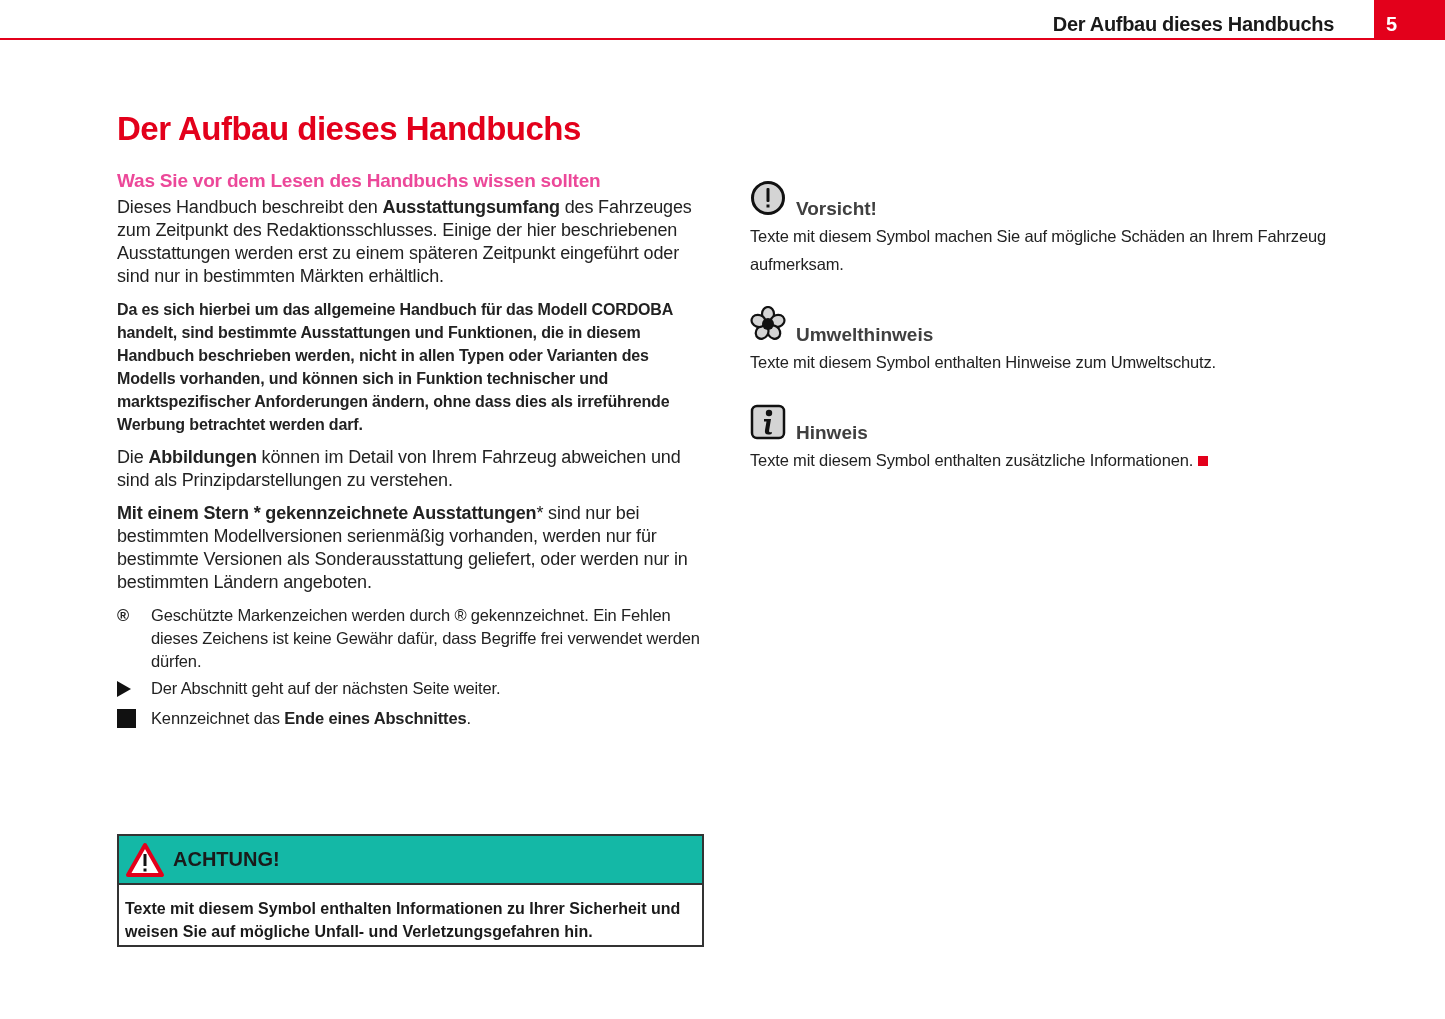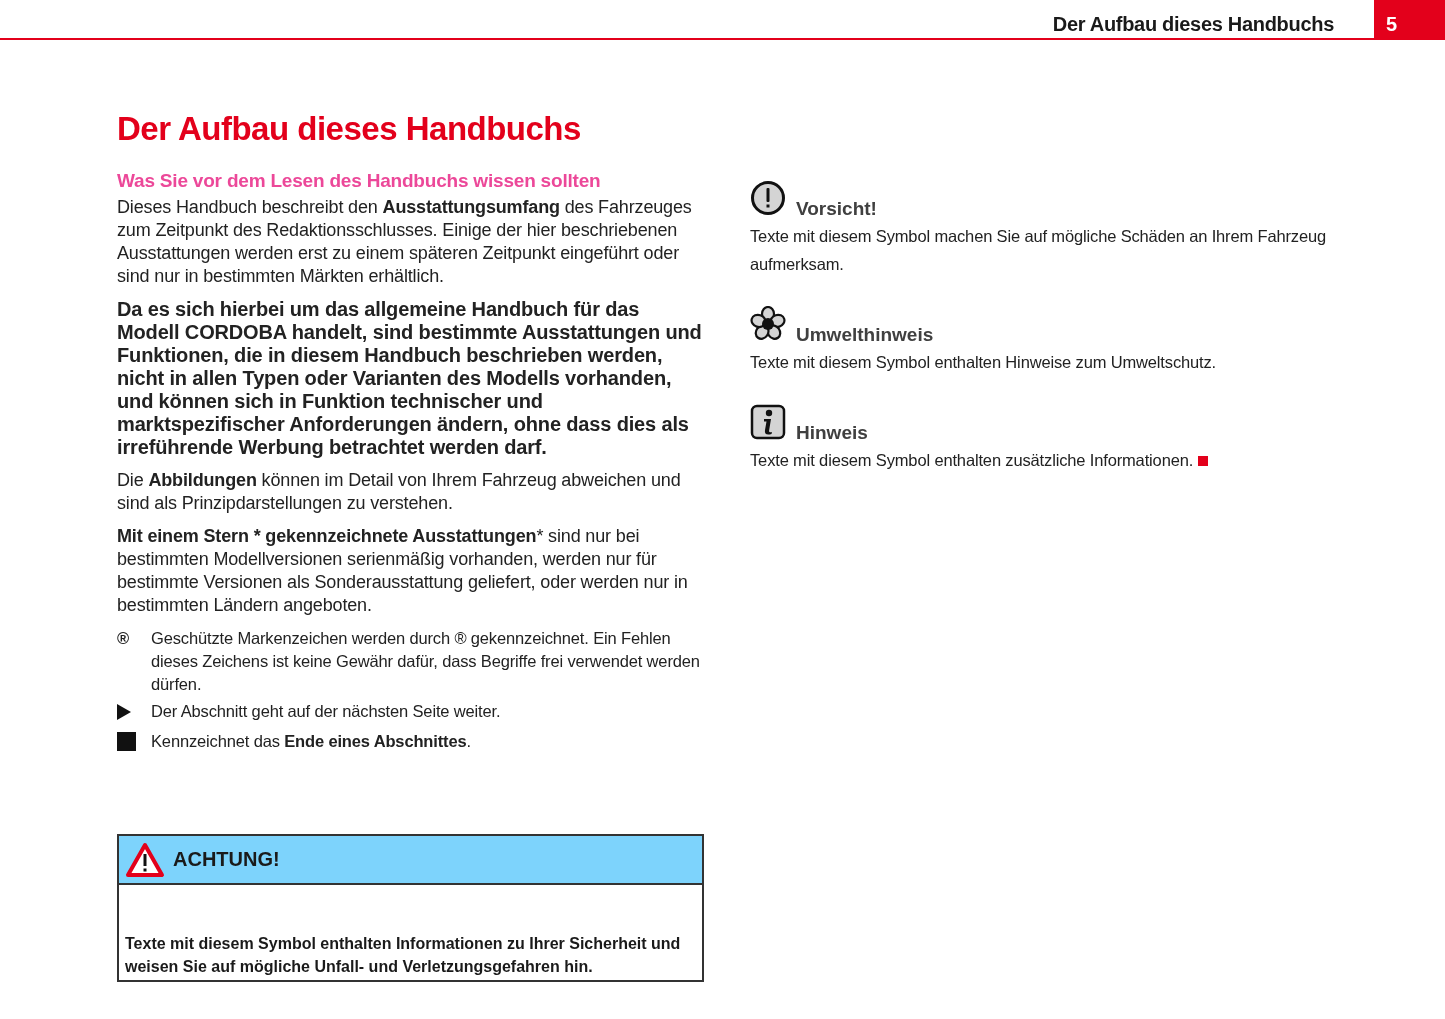--- a/index.html
+++ b/index.html
@@ -19,7 +19,7 @@
   .h1 { font-size: 33px; font-weight: bold; color: #e3001b; margin: 0 0 22px 0; letter-spacing: -0.5px; }
   .h2 { font-size: 19px; font-weight: bold; color: #ec4899; margin: 0 0 4px 0; letter-spacing: -0.2px; }
   .para { font-size: 18px; line-height: 23px; margin: 0 0 10px 0; color: #222; letter-spacing: -0.15px; }
-  .para.bold { font-weight: bold; font-size: 20px; }
+  .para.bold { font-weight: bold; font-size: 16px; }
   .para b { font-weight: bold; }
 
   .sym-list { margin: 0; padding: 0; list-style: none; }

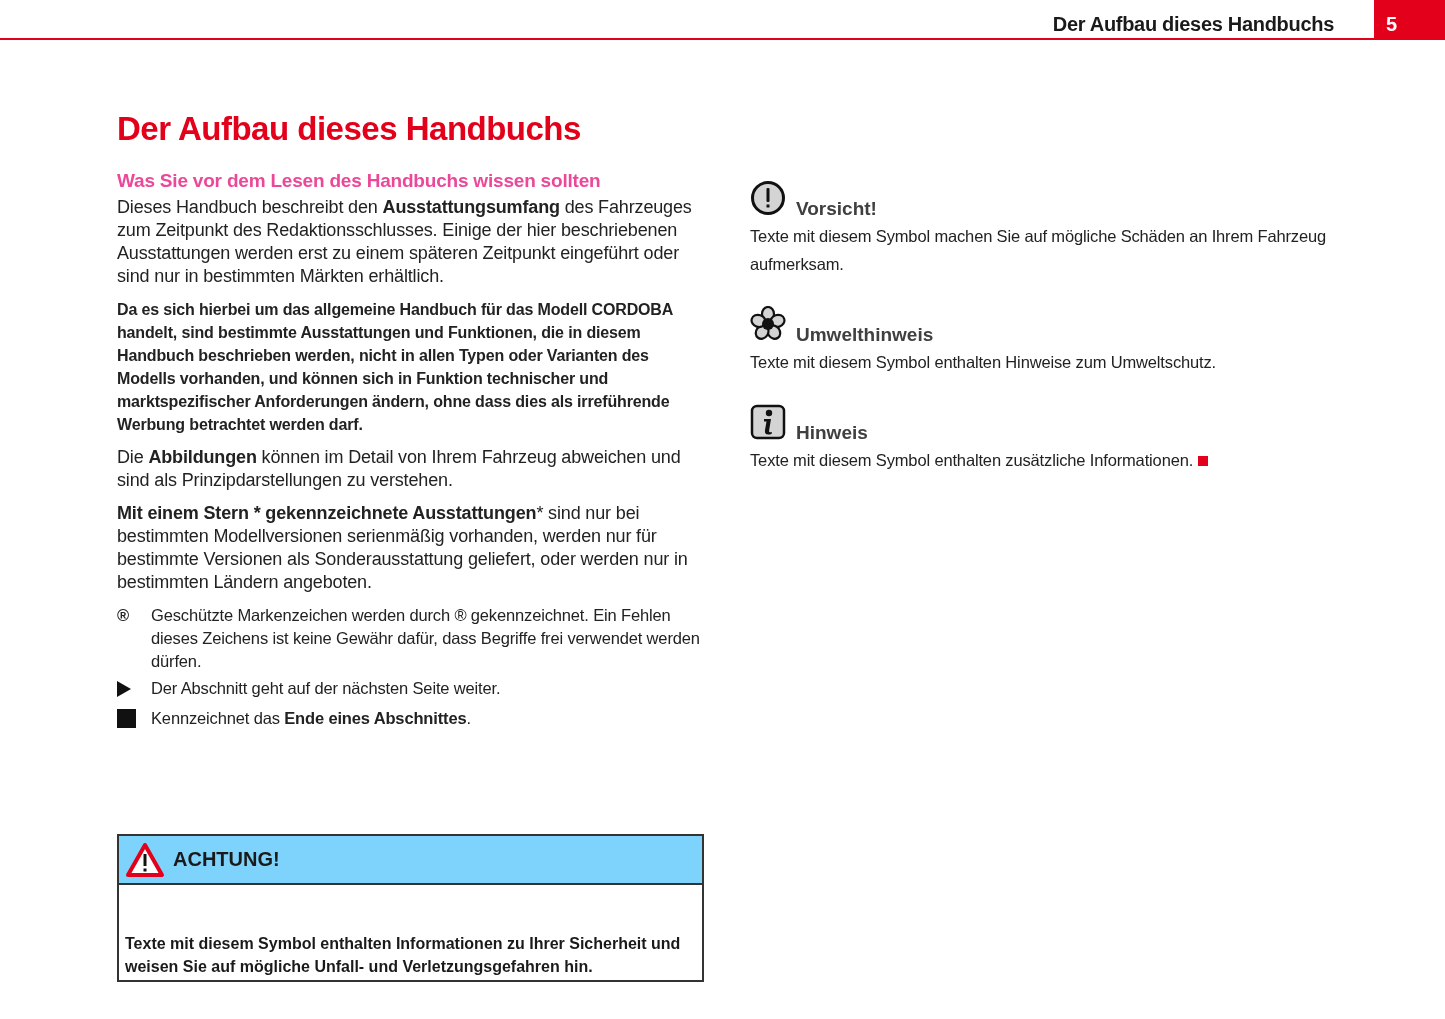--- a/index.html
+++ b/index.html
@@ -31,7 +31,7 @@
 
   
   .warn-box { position: absolute; left: 117px; top: 834px; width: 583px; border: 2px solid #333; }
-  .warn-head { background: #7dd3fc; height: 47px; border-bottom: 2px solid #333; display: flex; align-items: center; }
+  .warn-head { background: #14b8a6; height: 47px; border-bottom: 2px solid #333; display: flex; align-items: center; }
   .warn-icon { width: 40px; height: 36px; margin: 0 8px 0 6px; }
   .warn-title { font-size: 20px; font-weight: bold; color: #1a1a1a; }
   .warn-text { padding: 20px 6px 2px 6px; font-size: 16px; line-height: 23px; font-weight: bold; color: #1a1a1a; margin-top: 27px; }

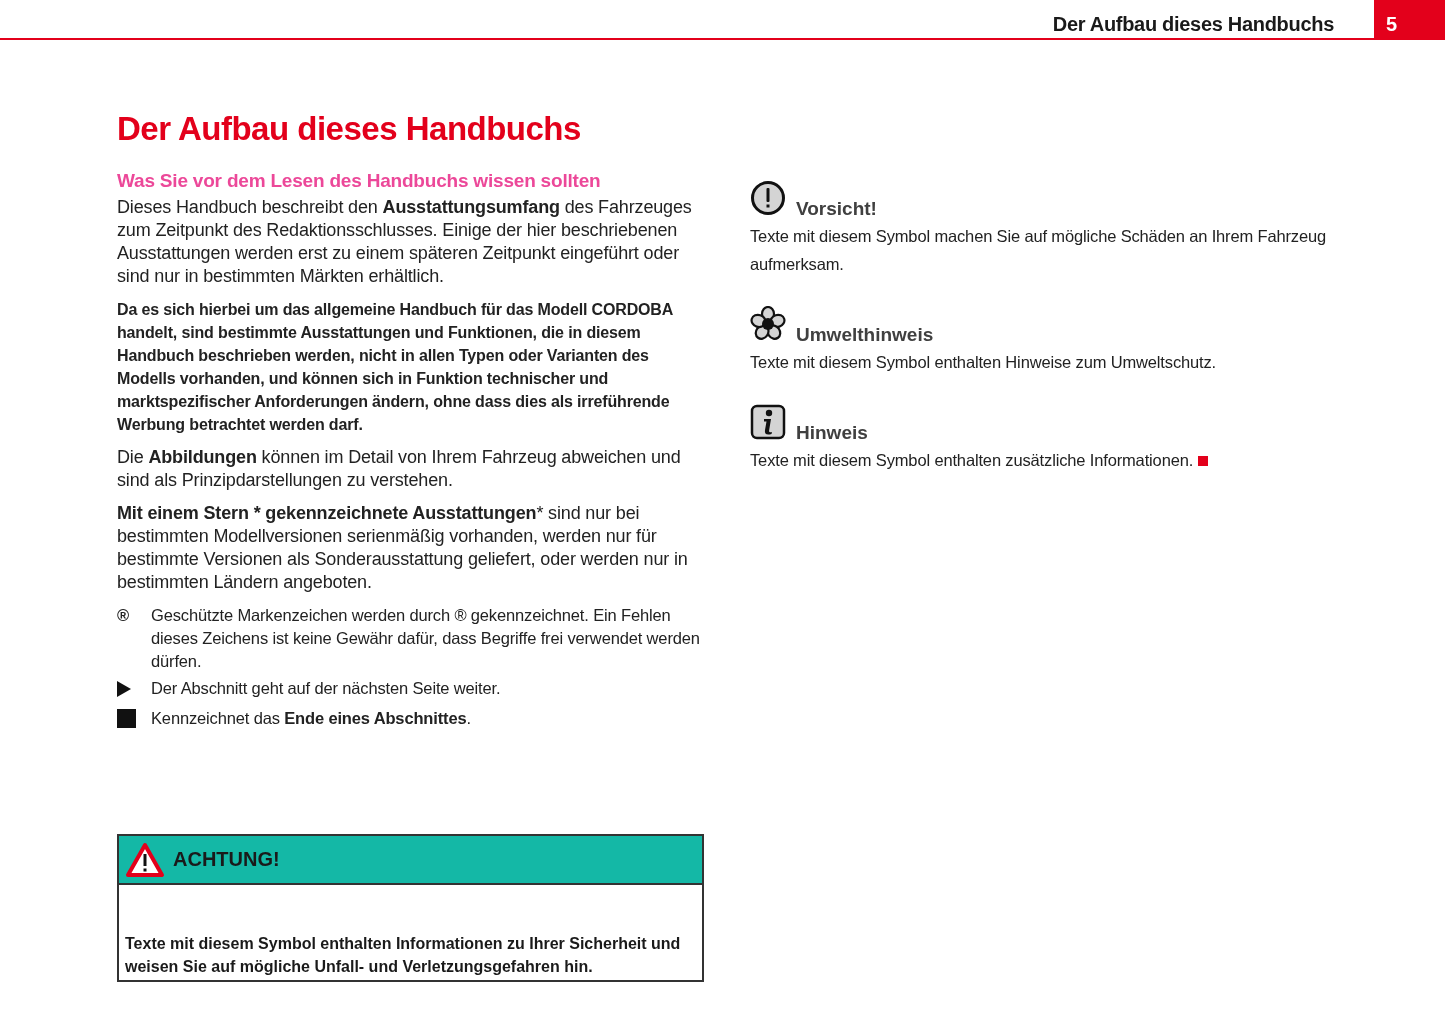--- a/index.html
+++ b/index.html
@@ -34,7 +34,7 @@
   .warn-head { background: #14b8a6; height: 47px; border-bottom: 2px solid #333; display: flex; align-items: center; }
   .warn-icon { width: 40px; height: 36px; margin: 0 8px 0 6px; }
   .warn-title { font-size: 20px; font-weight: bold; color: #1a1a1a; }
-  .warn-text { padding: 20px 6px 2px 6px; font-size: 16px; line-height: 23px; font-weight: bold; color: #1a1a1a; margin-top: 27px; }
+  .warn-text { padding: 12px 6px 2px 6px; font-size: 16px; line-height: 23px; font-weight: bold; color: #1a1a1a; }
 
   
   .col-right { position: absolute; left: 750px; top: 178px; width: 590px; }

